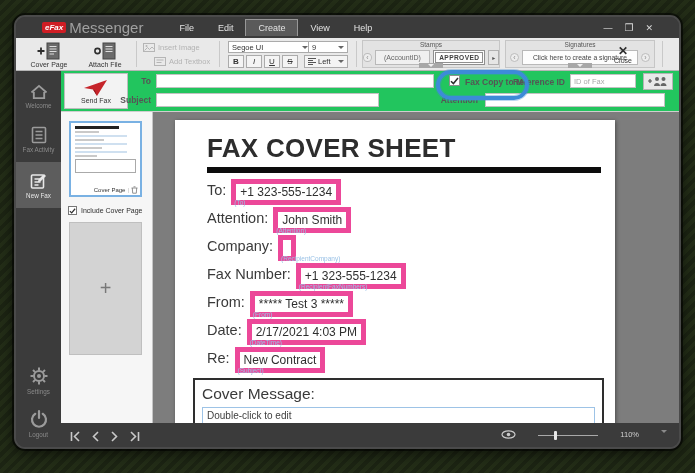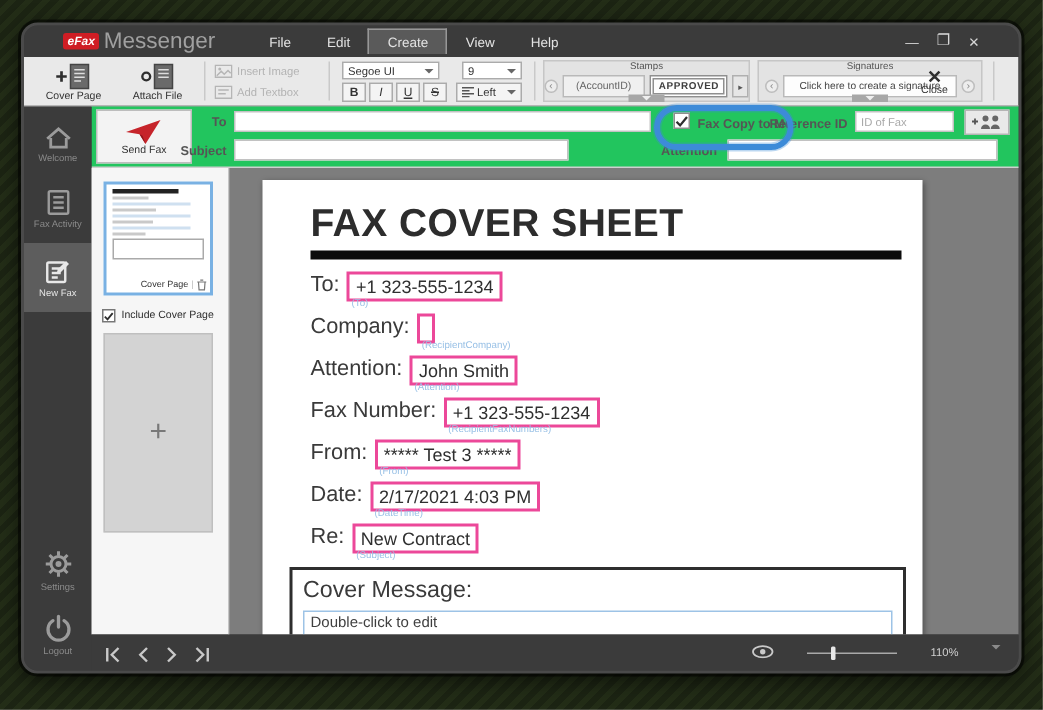--- a/index.html
+++ b/index.html
@@ -197,7 +197,7 @@
       <span>Add Textbox</span>
     </div>
     <div class="vsep" style="left:203px;"></div>
-    <div class="dd" style="left:212px; top:3px; width:65px;">
+    <div class="dd" style="left:212px; top:3px; width:84px;">
       <span class="grow">Segoe UI</span>
       <i class="caret"></i>
     </div>

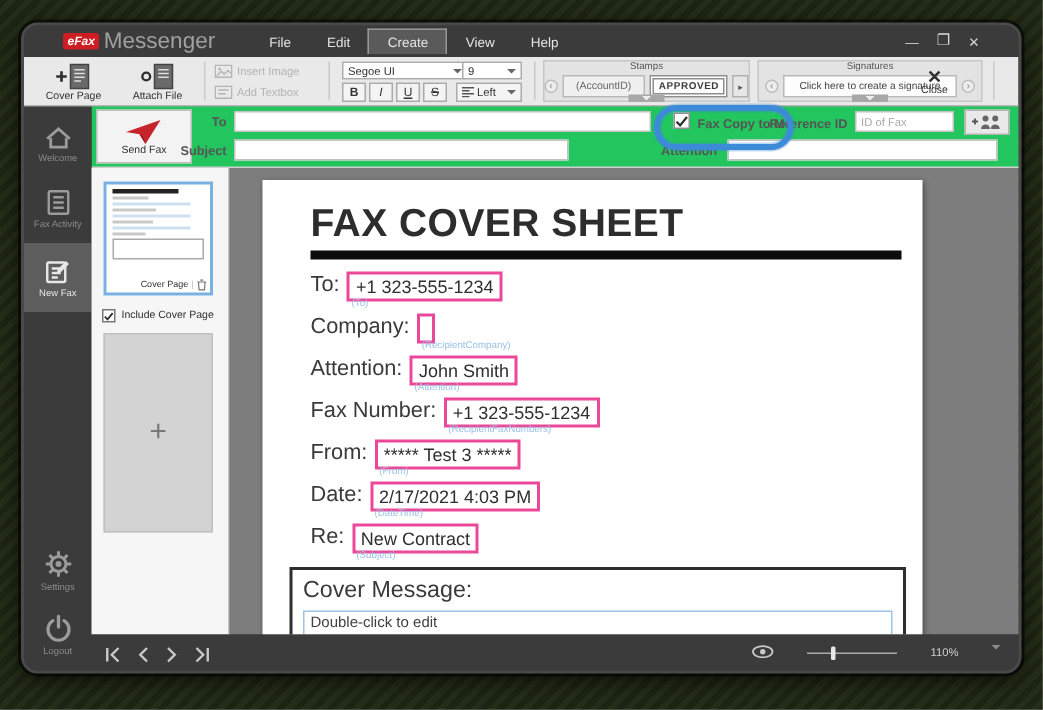--- a/index.html
+++ b/index.html
@@ -189,7 +189,7 @@
         </svg>
       <span>Insert Image</span>
     </div>
-    <div class="rb-mini" style="left:127px; top:19px;">
+    <div class="rb-mini" style="left:138px; top:19px;">
       <svg width="12" height="9" viewBox="0 0 12 9">
           <rect x=".5" y=".5" width="11" height="8" fill="none" stroke="#b5b5b5"></rect>
           <path d="M2.5 3h7M2.5 5.5h5" stroke="#b5b5b5"></path>

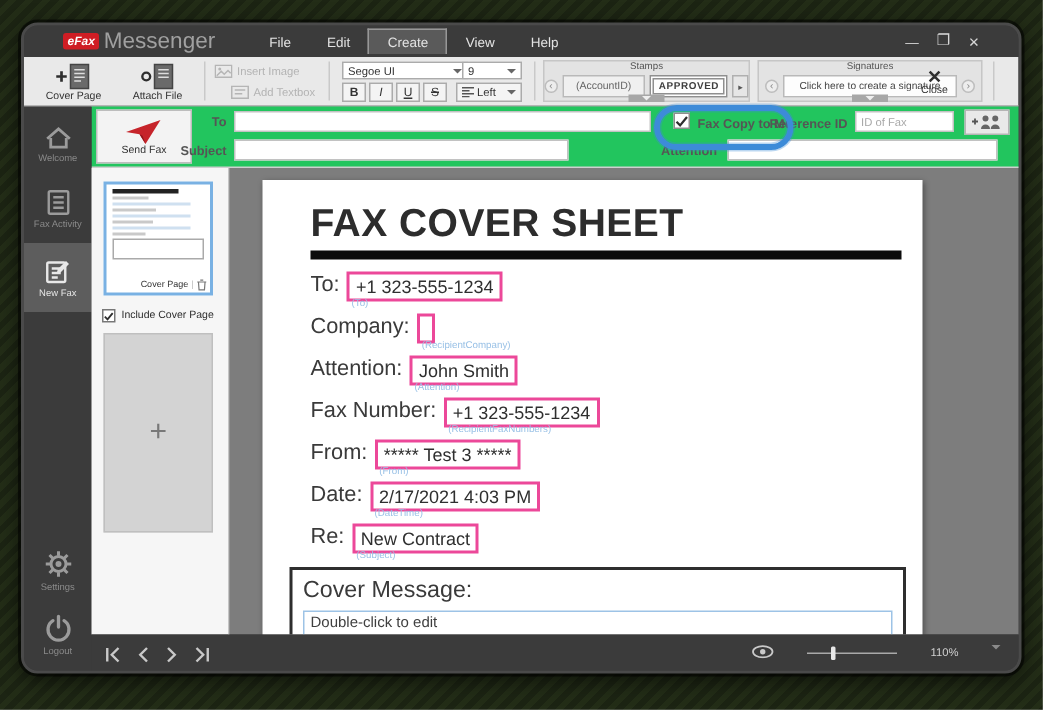--- a/index.html
+++ b/index.html
@@ -119,7 +119,7 @@
   .drow { display:flex; margin-bottom:10px; }
   .dlabel { font-size:14.5px; color:#3a3a3a; padding-right:5px; line-height:17px; white-space:nowrap; }
   .dfield { flex:1; position:relative; }
-  .dbox { height:17px; border:2px solid #ec4899; background:#fff; font-size:12px; color:#2f2f2f;
+  .dbox { height:17px; border:5px solid #ec4899; background:#fff; font-size:12px; color:#2f2f2f;
     padding:1px 4px; line-height:14px; overflow:hidden; white-space:nowrap;text-align:right; }
   .dtag { position:absolute; top:17px; left:3px; font-size:6.5px; color:#99c1e6; }
   .cmbox { margin:7px 11px 0 18px; border:2px solid #2e2e2e; padding:5px 7px 0 7px; height:84px; }

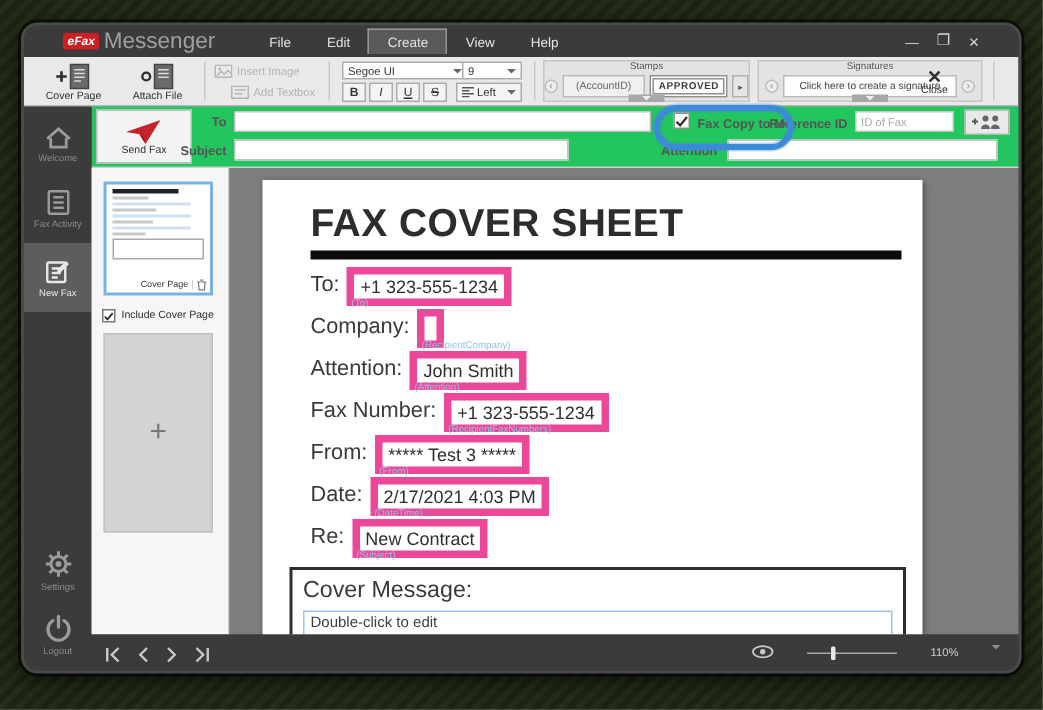--- a/index.html
+++ b/index.html
@@ -370,12 +370,12 @@
           <span class="dfield"><span class="dbox">+1 323-555-1234</span><span class="dtag">(To)</span></span>
         </div>
         <div class="drow">
+          <span class="dlabel">Attention:</span>
+          <span class="dfield"><span class="dbox">John Smith</span><span class="dtag">(Attention)</span></span>
+        </div>
+        <div class="drow">
           <span class="dlabel">Company:</span>
           <span class="dfield"><span class="dbox"></span><span class="dtag">(RecipientCompany)</span></span>
-        </div>
-        <div class="drow">
-          <span class="dlabel">Attention:</span>
-          <span class="dfield"><span class="dbox">John Smith</span><span class="dtag">(Attention)</span></span>
         </div>
         <div class="drow">
           <span class="dlabel">Fax Number:</span>

